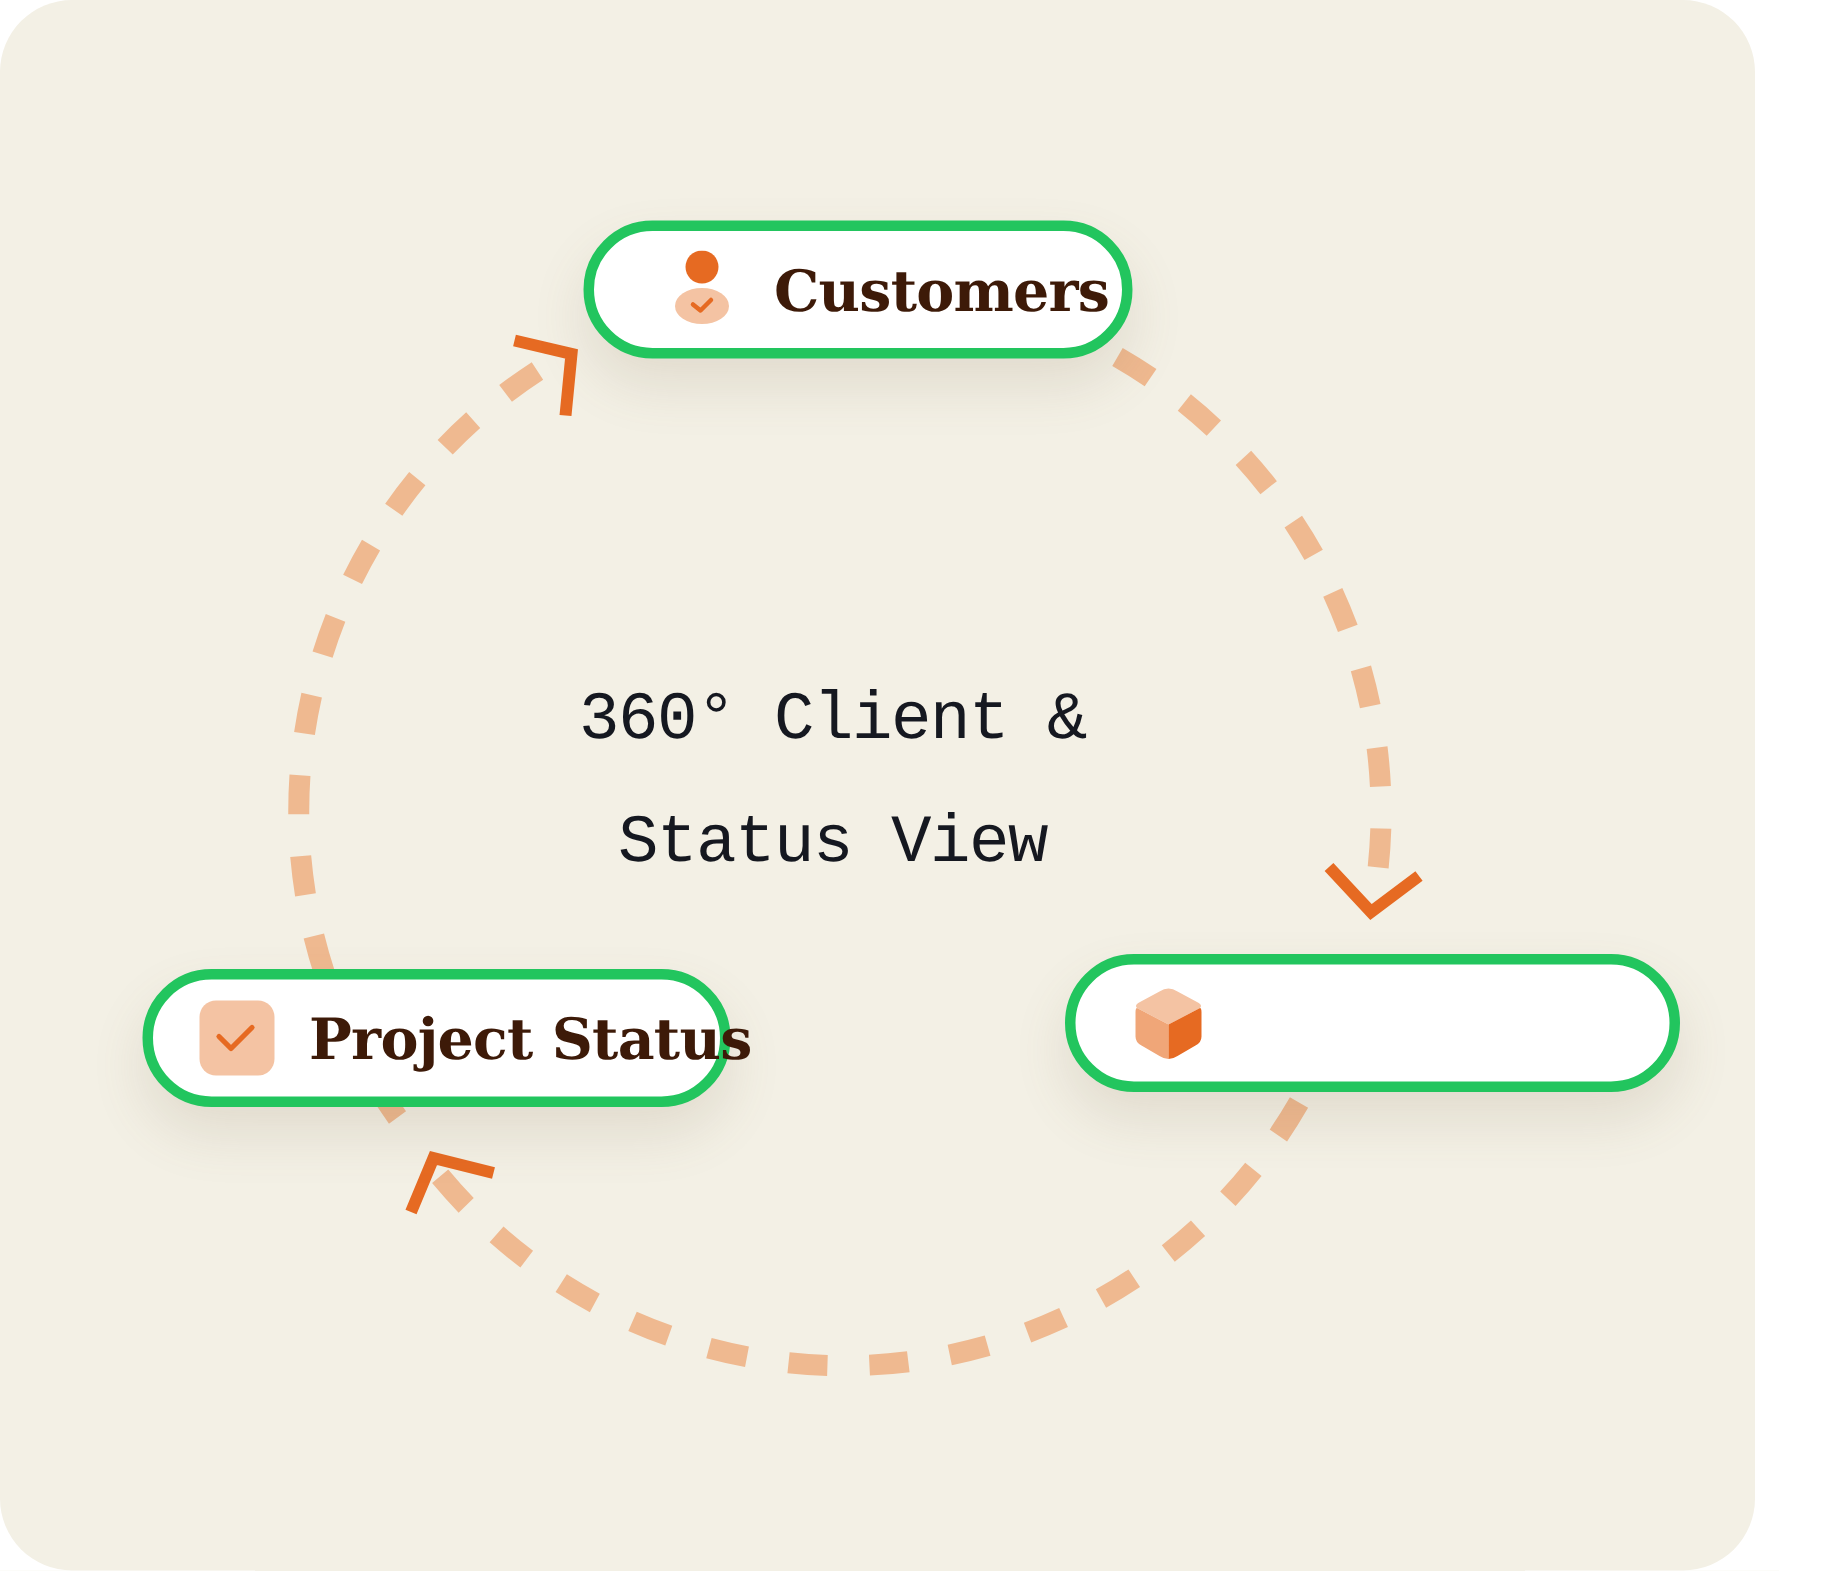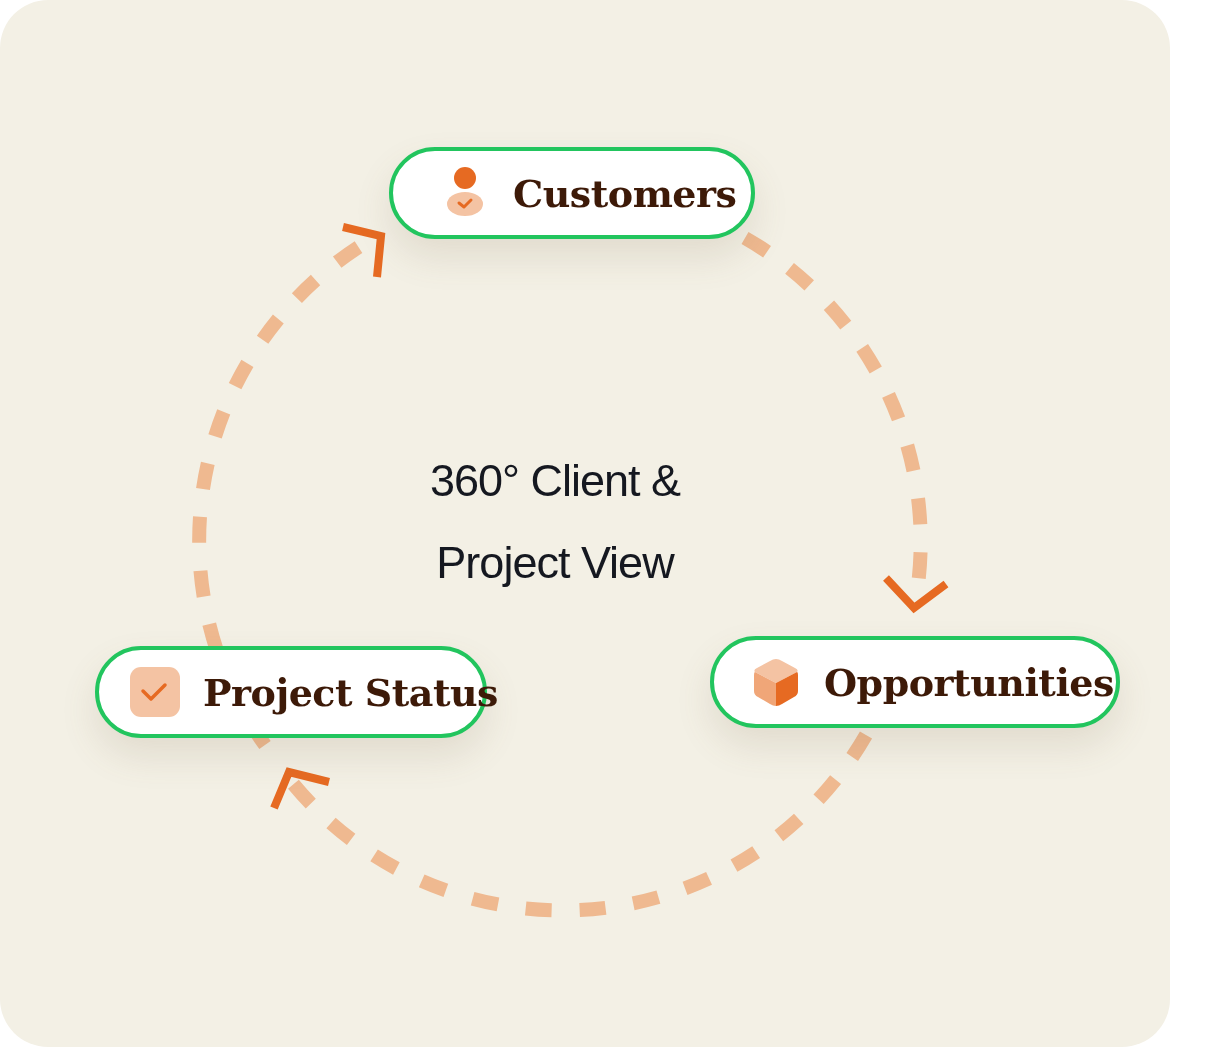--- a/index.html
+++ b/index.html
@@ -48,7 +48,7 @@
       position: absolute;
       height: 92px;
       background: #ffffff;
-      border: 4px solid #22c55e;
+      border: 7px solid #22c55e;
       border-radius: 48px;
       box-sizing: border-box;
       box-shadow: 0 18px 36px rgba(120, 100, 70, 0.14);

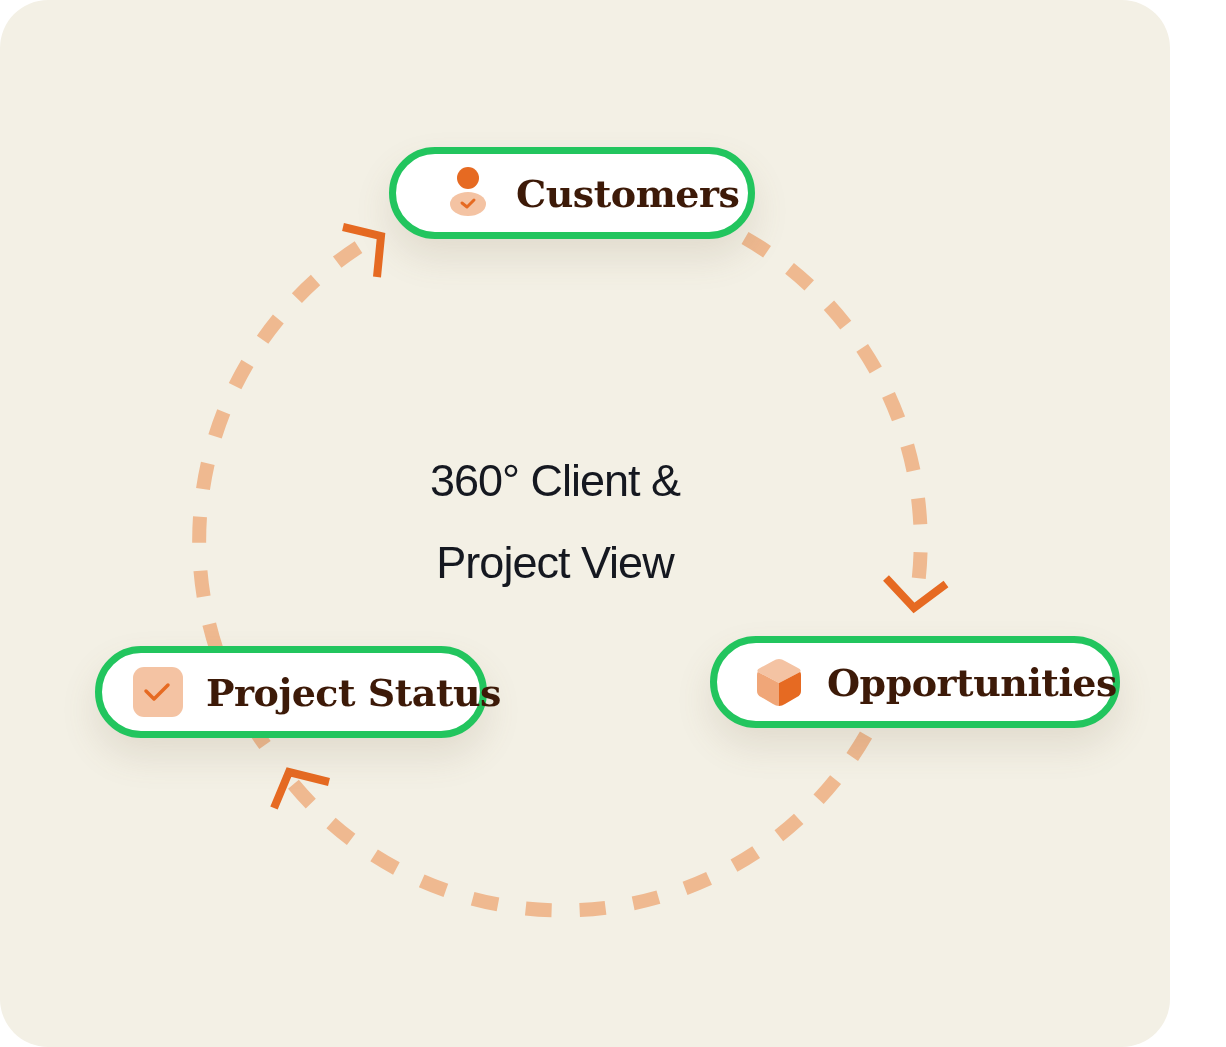--- a/index.html
+++ b/index.html
@@ -37,7 +37,7 @@
       width: 400px;
       text-align: center;
       color: #151820;
-      font-family: Liberation Sans, sans-serif;
+      font-family: Liberation Mono, monospace;
       font-size: 45px;
       font-weight: 500;
       line-height: 82px;

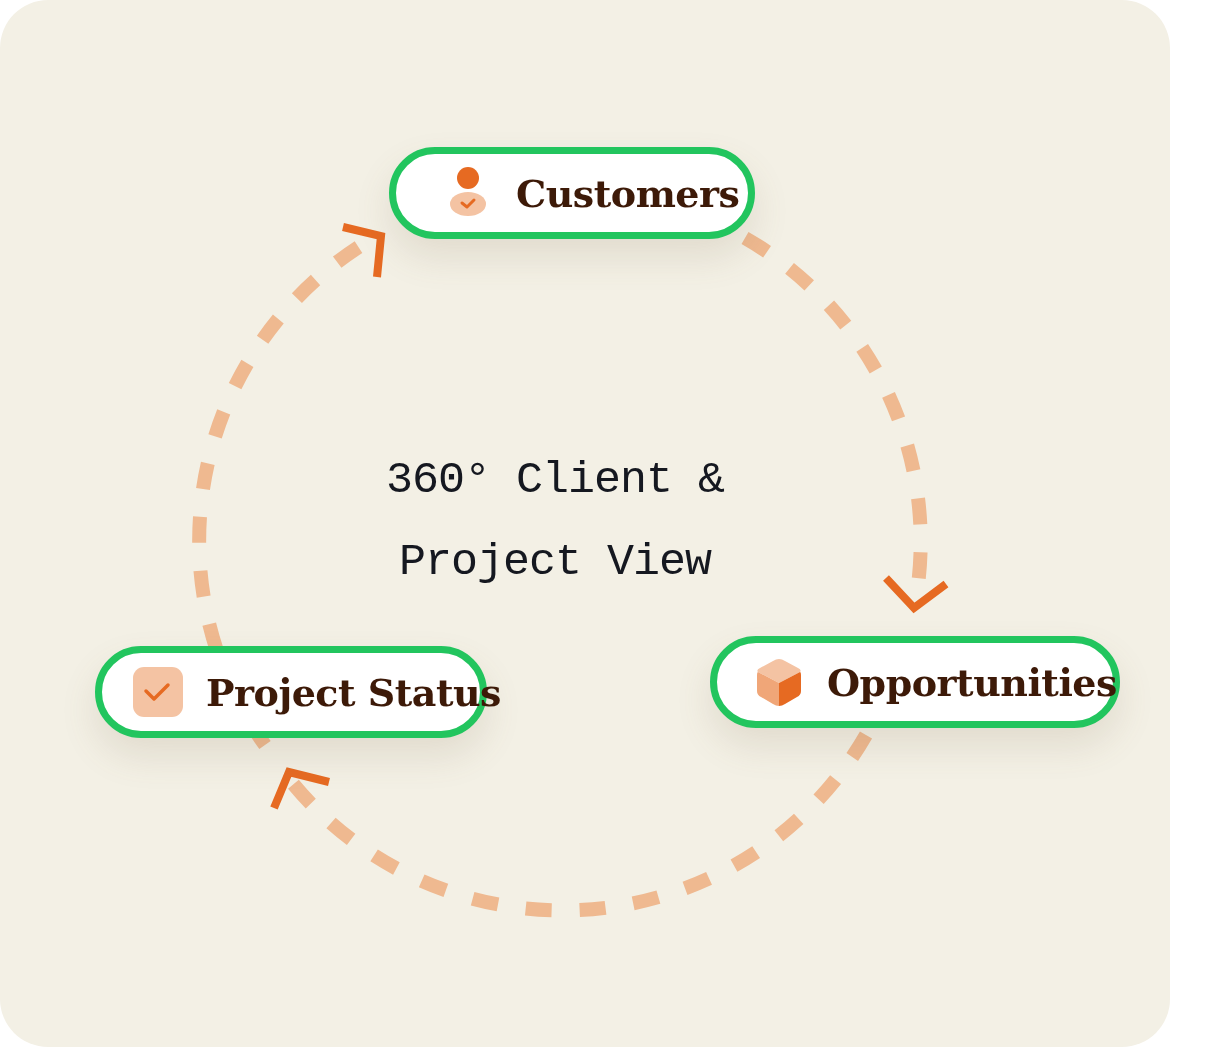--- a/index.html
+++ b/index.html
@@ -96,7 +96,7 @@
 
 <div class="center-title">
   <span>360° Client &amp;</span>
-  <span>Project View</span>
+  <span>Status View</span>
 </div>
 
 <div class="pill pill-customers">

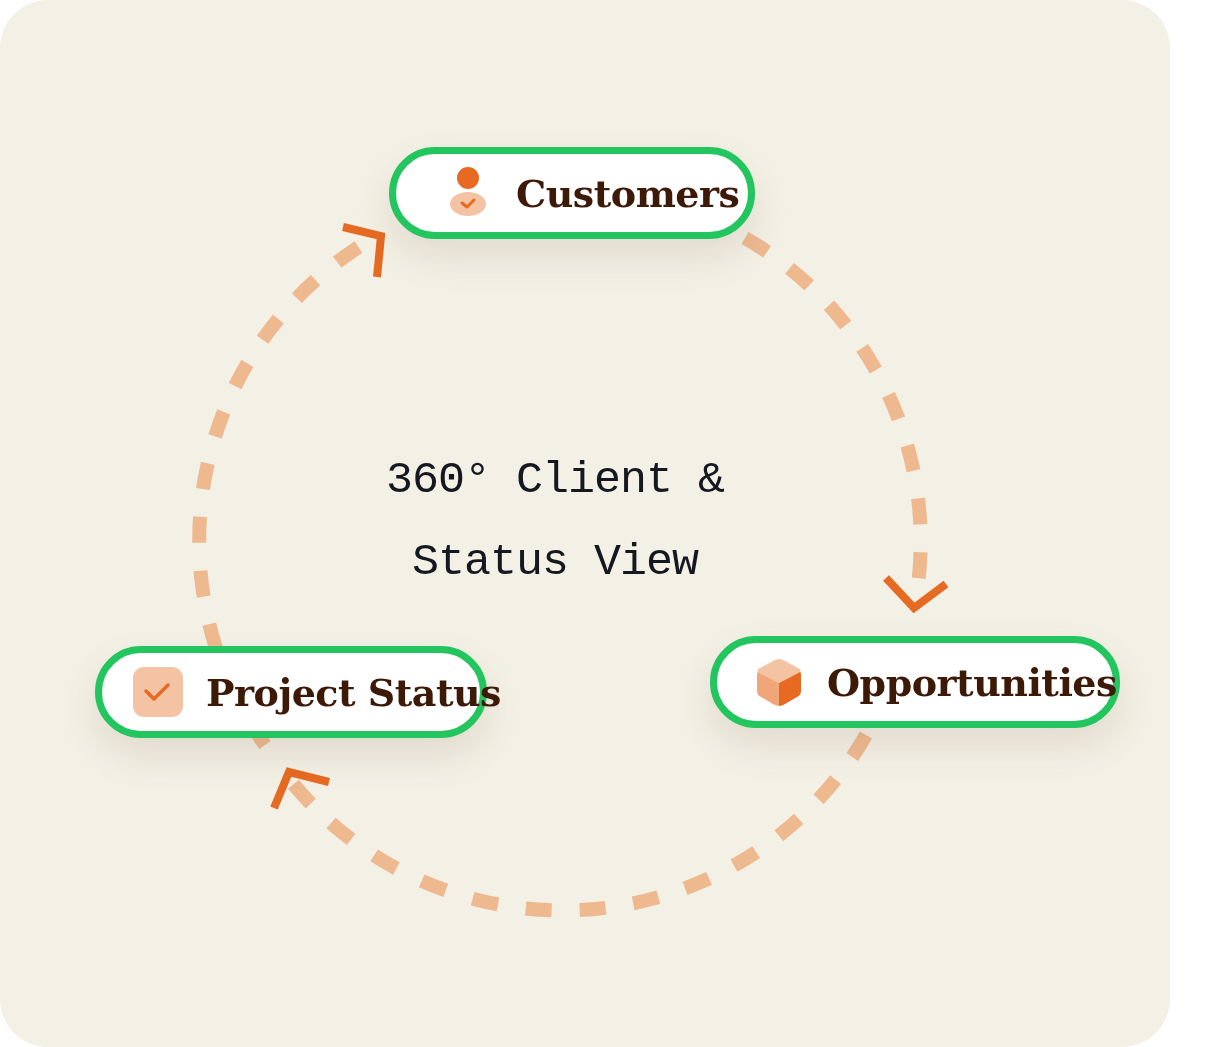--- a/index.html
+++ b/index.html
@@ -118,7 +118,6 @@
       <path d="M 47 16 L 26 27 L 26 50 Q 29 50 32 48 L 44 41 Q 48 39 48 35 L 48 19 Q 48 16 47 16 Z" fill="#e66a22"></path>
     </svg>
   </span>
-  <span class="pill-label">Opportunities</span>
 </div>
 
 <div class="pill pill-project">

